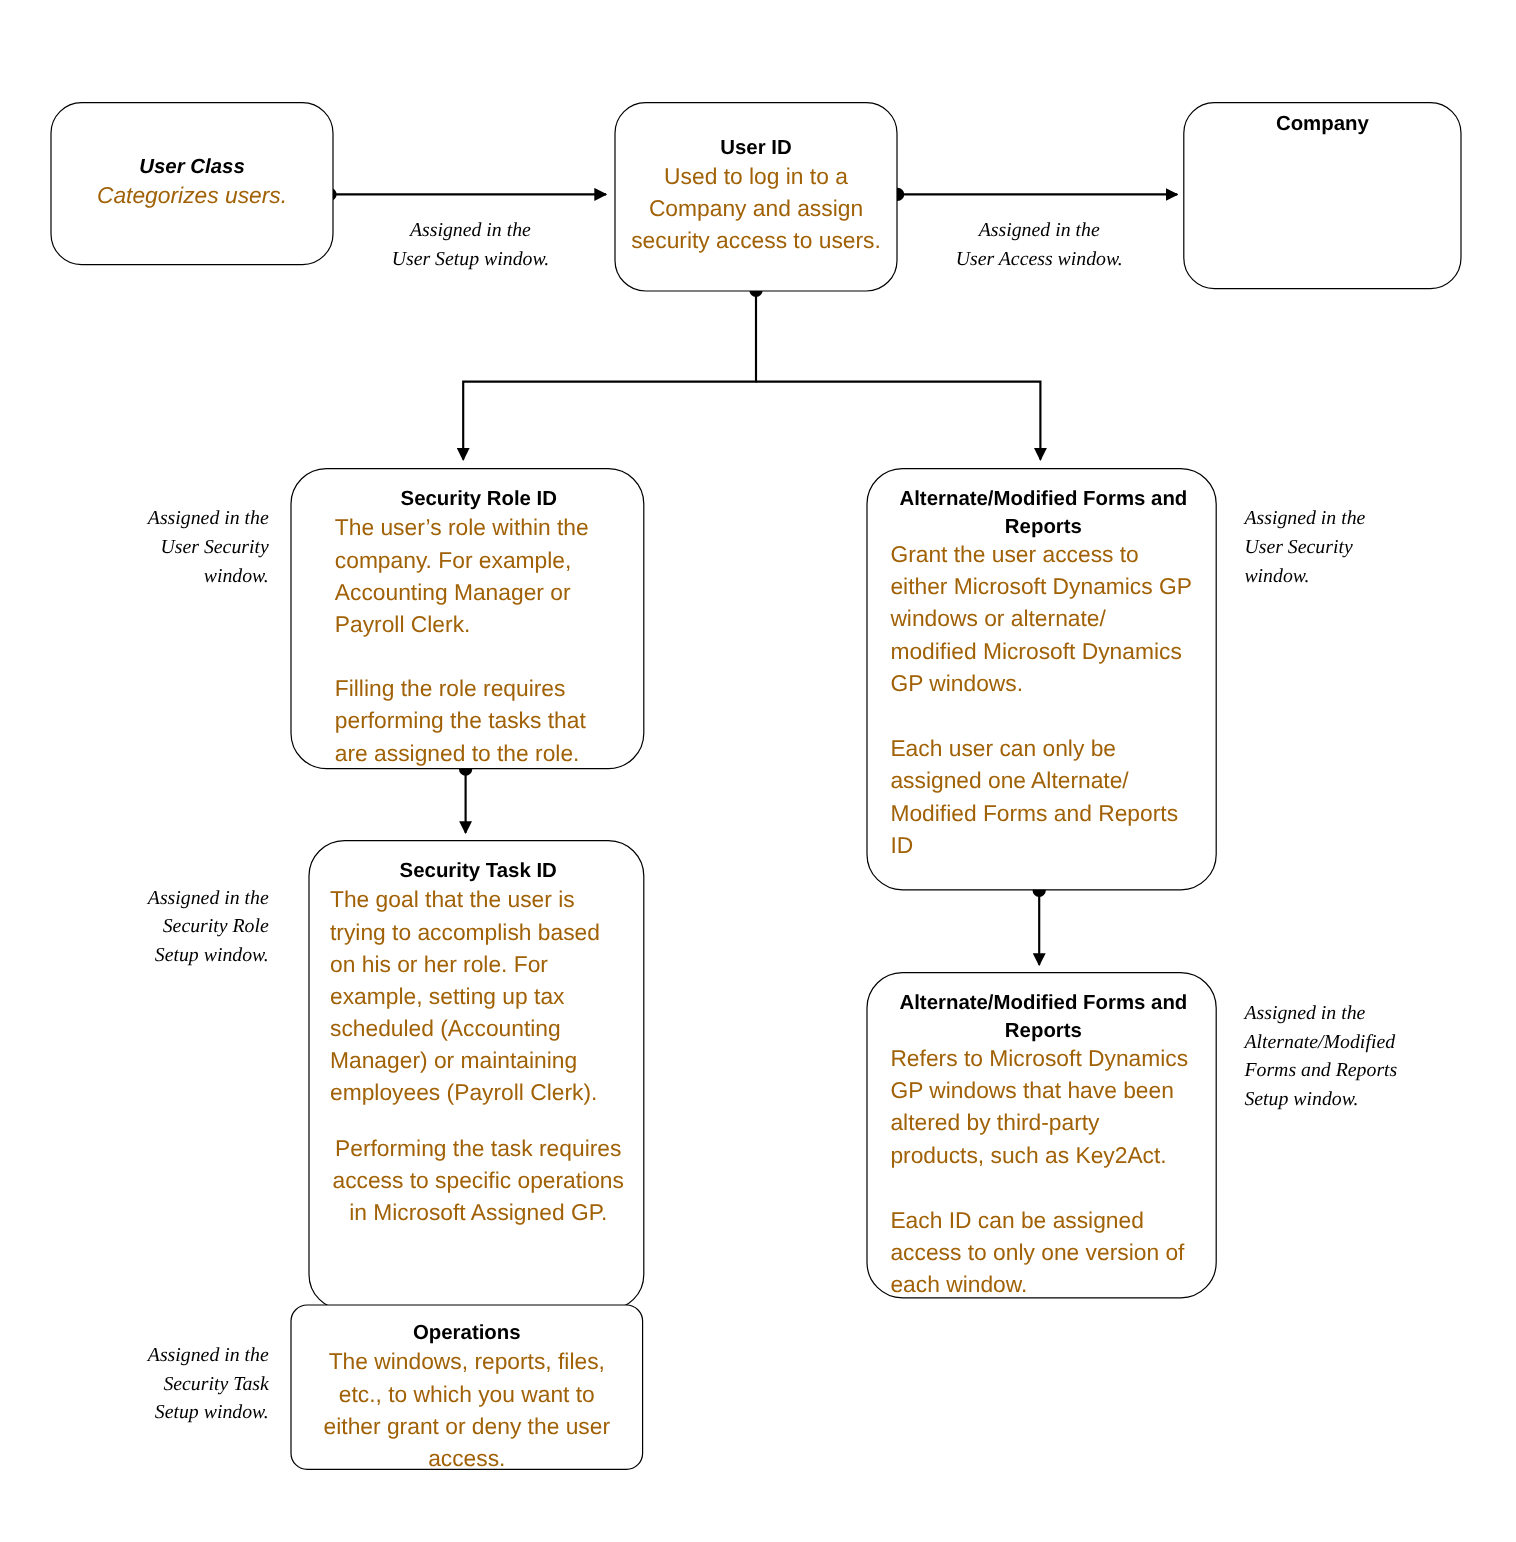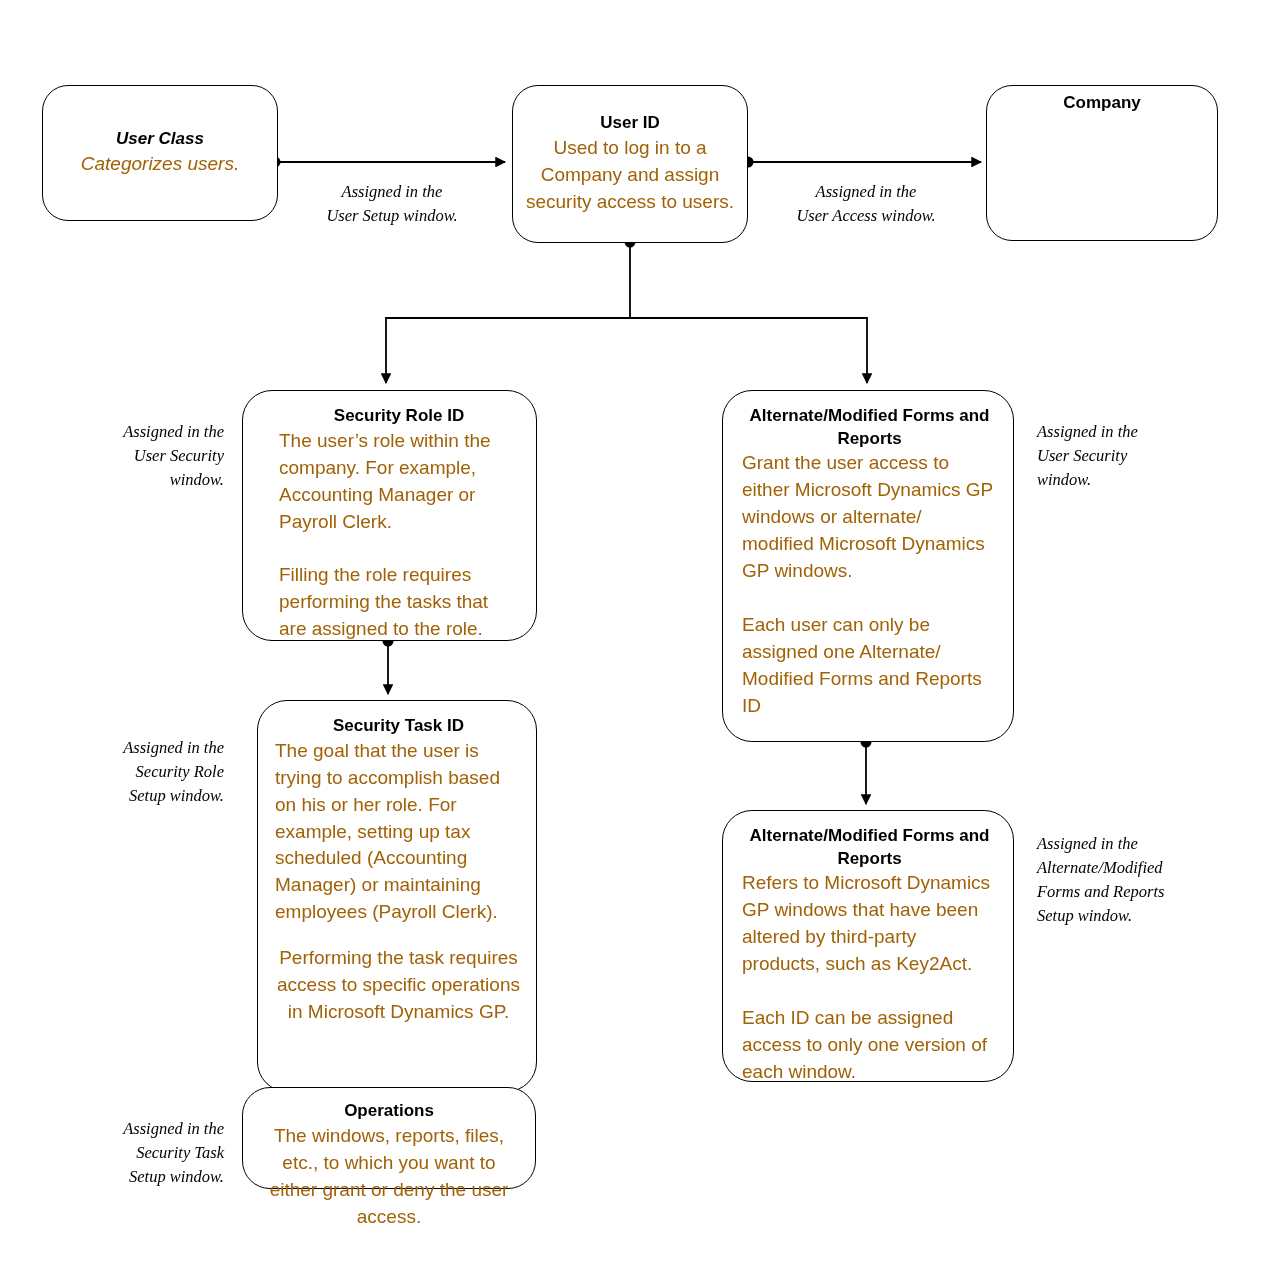--- a/index.html
+++ b/index.html
@@ -150,7 +150,7 @@
               justify-content:flex-start; padding:14px 14px 10px 17px;">
     <div class="title">Security Task ID</div>
     <div class="body body-left">The goal that the user is trying to accomplish based on his or her role. For example, setting up tax scheduled (Accounting Manager) or maintaining employees (Payroll Clerk).</div>
-    <div class="body body-center" style="margin-top:19px;">Performing the task requires access to specific operations in Microsoft Dynamics GP.</div>
+    <div class="body body-center" style="margin-top:19px;">Performing the task requires access to specific operations in Microsoft Assigned GP.</div>
   </div>
 
   <div class="node" style="left:722px; top:810px; width:292px; height:272px; border-radius:30px;

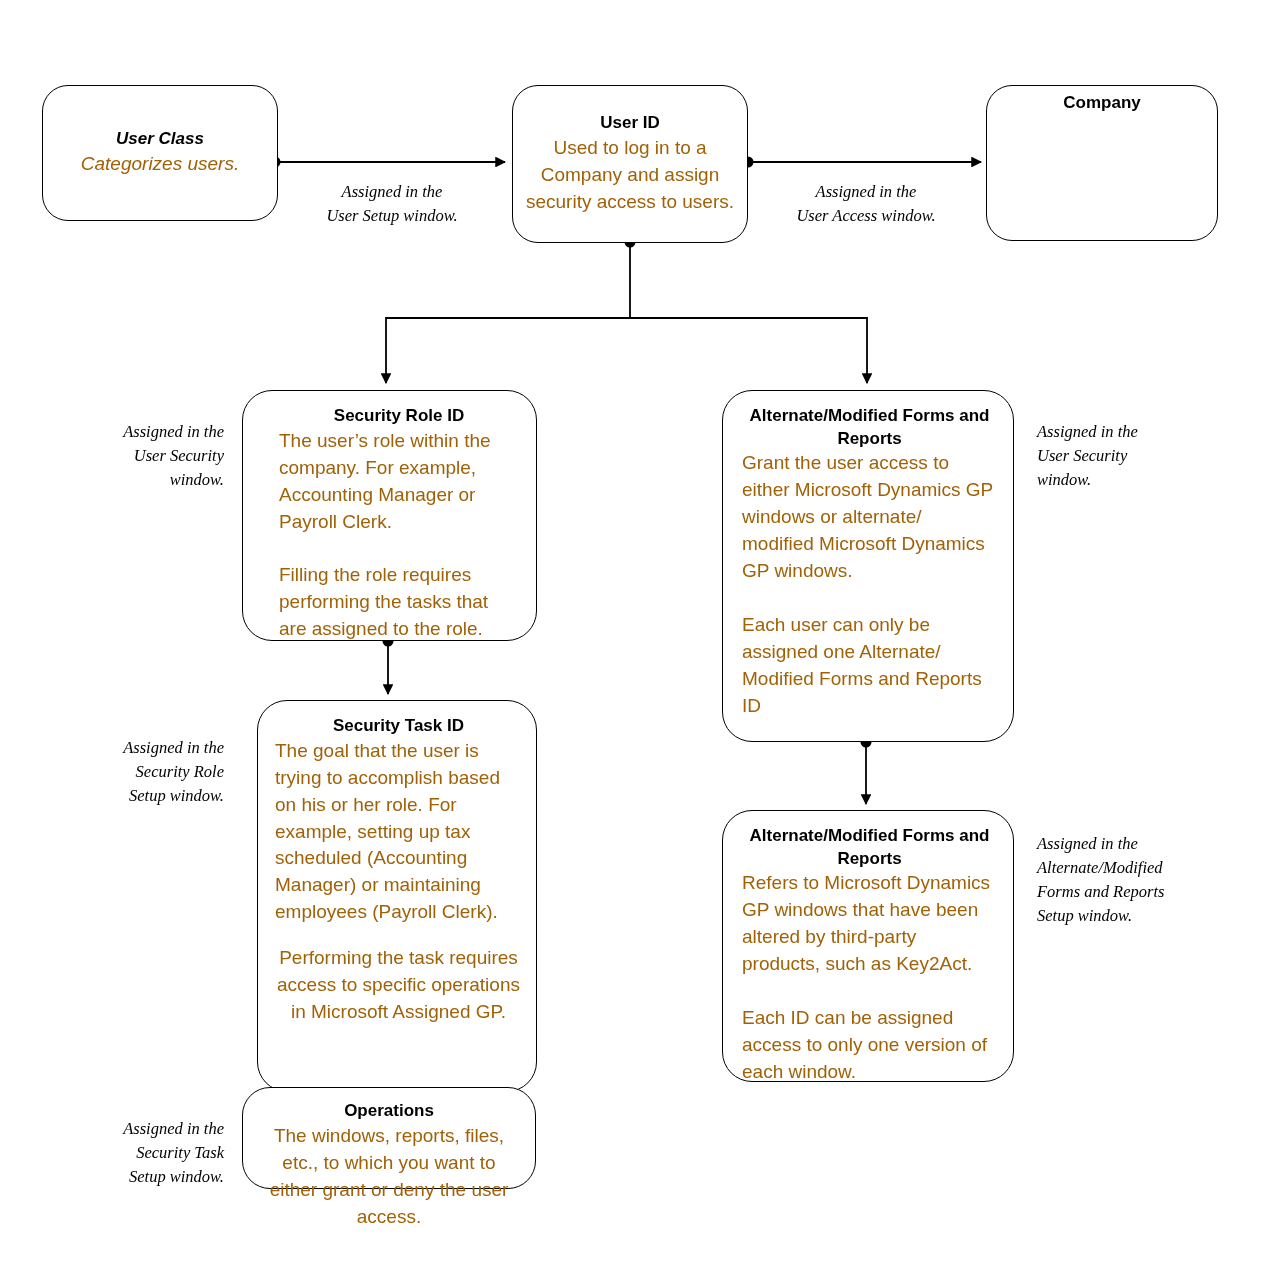--- a/index.html
+++ b/index.html
@@ -161,7 +161,7 @@
 Each ID can be assigned access to only one version of each window.</div>
   </div>
 
-  <div class="node" style="left:242px; top:1087px; width:294px; height:102px; border-radius:28px;
+  <div class="node" style="left:242px; top:1087px; width:294px; height:138px; border-radius:14px;
               justify-content:flex-start; padding:12px 16px 3px 16px;">
     <div class="title">Operations</div>
     <div class="body body-center">The windows, reports, files, etc., to which you want to either grant or deny the user access.</div>

